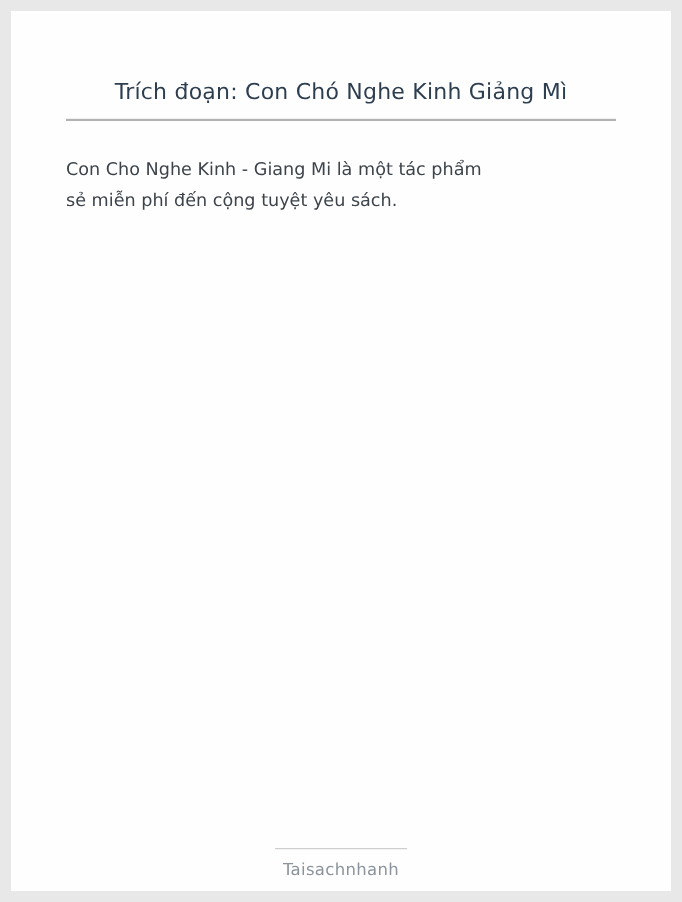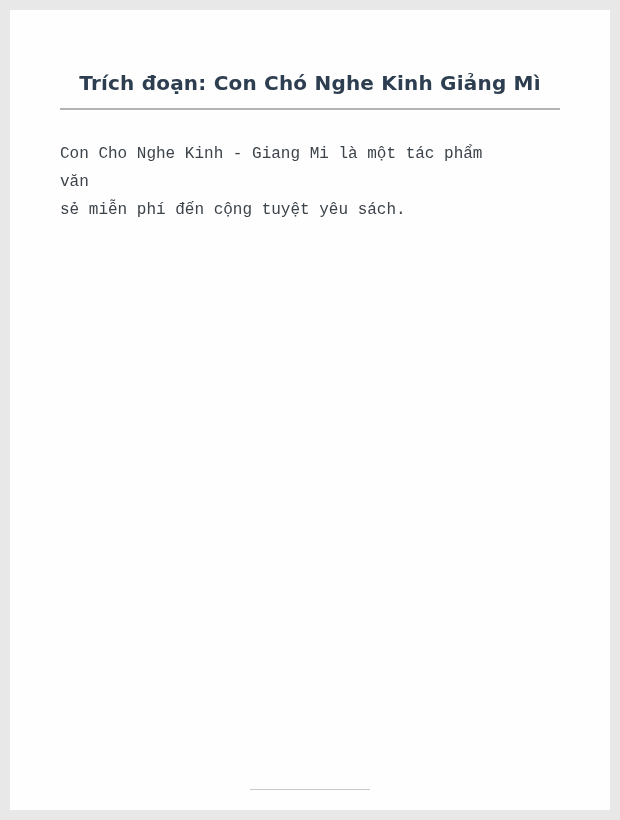--- a/index.html
+++ b/index.html
@@ -28,7 +28,7 @@
     padding-top: 61px;
     text-align: center;
     font-size: 20px;
-    font-weight: 700;
+    font-weight: 400;
     letter-spacing: 0.2px;
     color: #2d3e50;
   }

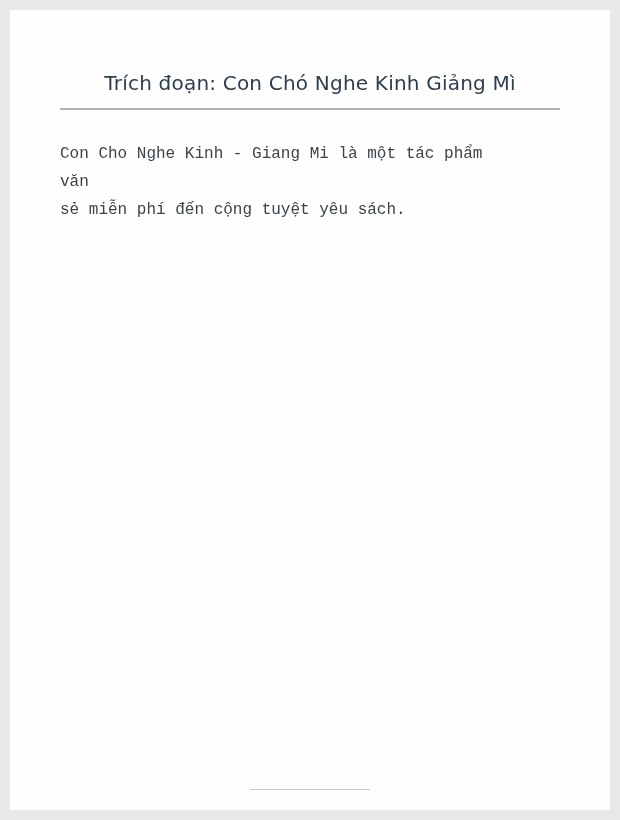--- a/index.html
+++ b/index.html
@@ -42,7 +42,6 @@
     font-size: 16px;
     line-height: 28px;
     color: #3c434a;
-    font-family: Liberation Mono, monospace;
   }
   .excerpt .line {
     white-space: nowrap;

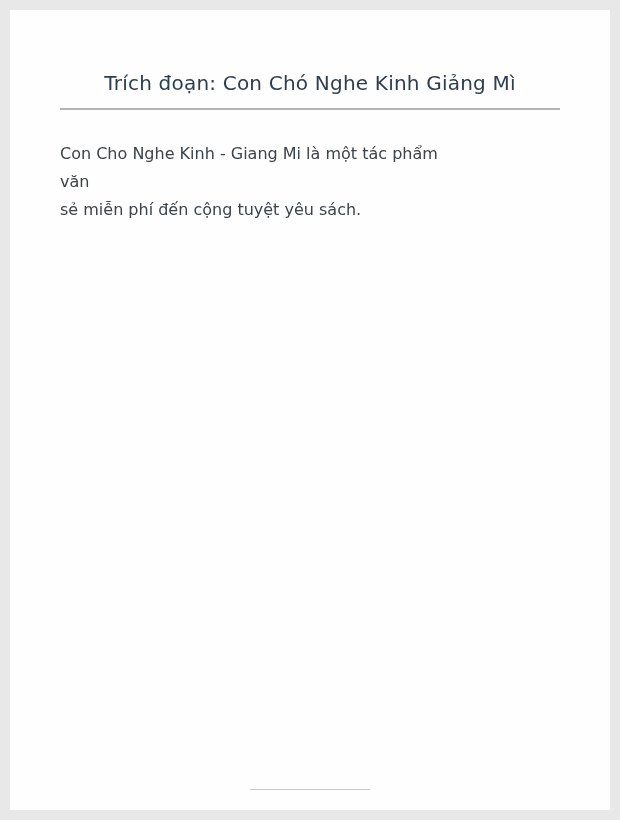--- a/index.html
+++ b/index.html
@@ -76,7 +76,6 @@
 
   <div class="excerpt">
     <div class="line">Con Cho Nghe Kinh - Giang Mi là một tác phẩm</div>
-    <div class="line">văn</div>
     <div class="line">sẻ miễn phí đến cộng tuyệt yêu sách.</div>
   </div>
 

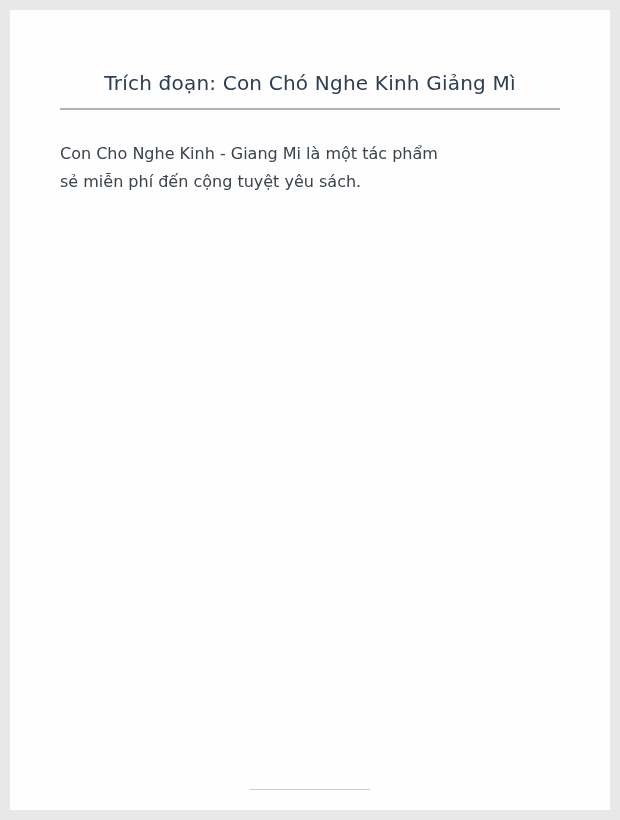--- a/index.html
+++ b/index.html
@@ -81,6 +81,7 @@
 
   <div class="footer">
     <hr class="footer-divider">
+    <div class="footer-brand">Taisachnhanh</div>
   </div>
 
 </div>

